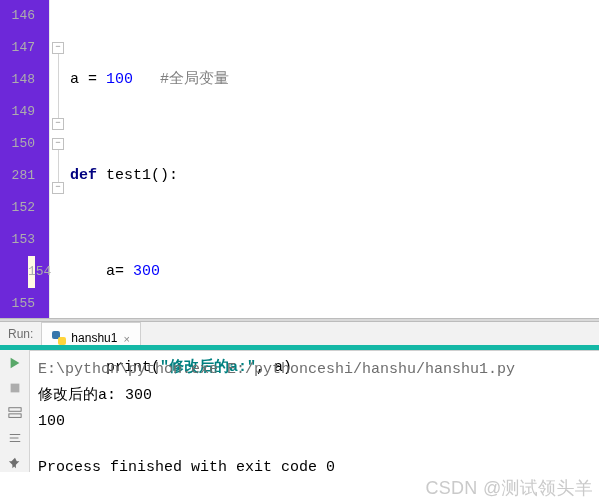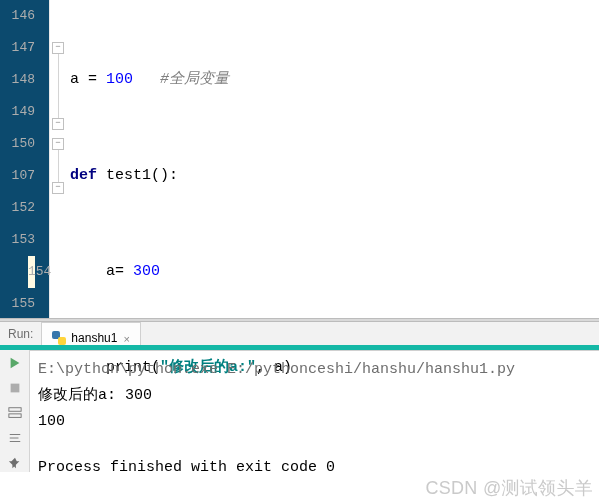--- a/index.html
+++ b/index.html
@@ -19,7 +19,7 @@
 }
 .gutter {
   width: 50px;
-  background: #0c4a6e;
+  background: #6d28d9;
   border-right: 1px solid #e8e8e8;
   text-align: right;
   padding-right: 14px;

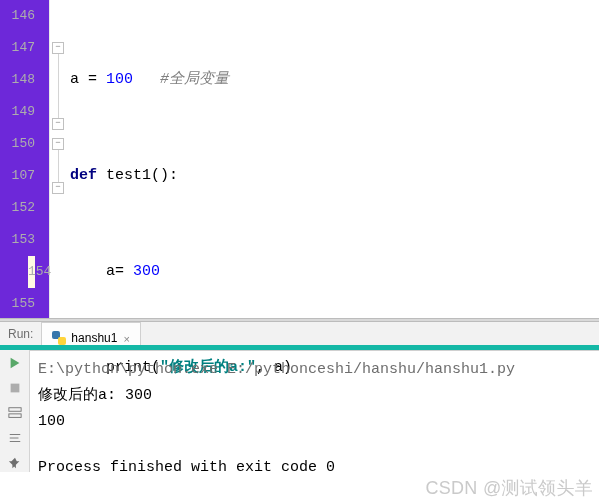--- a/index.html
+++ b/index.html
@@ -60,7 +60,7 @@
 .ln-current { background: #fffae3; margin-left: 28px; }
 .kw { color: #000080; font-weight: bold; }
 .num { color: #0000ff; }
-.comment { color: #808080; font-style: italic; }
+.comment { color: #808080; }
 .str { color: #008080; font-weight: bold; }
 .fn { color: #000000; }
 .par { color: #000000; }

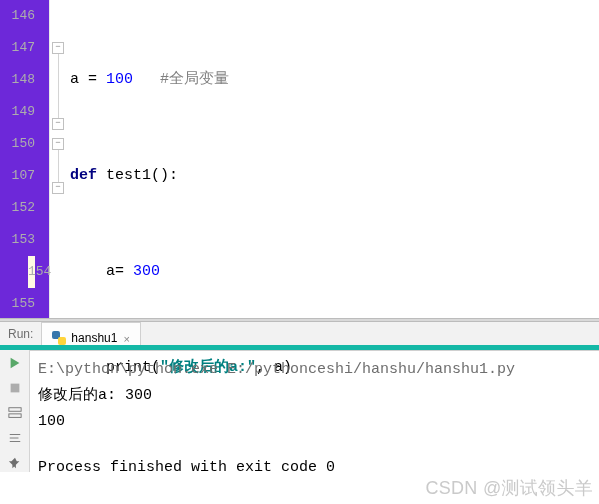--- a/index.html
+++ b/index.html
@@ -173,7 +173,7 @@
     <div class="gut-ln">148</div>
     <div class="gut-ln">149</div>
     <div class="gut-ln">150</div>
-    <div class="gut-ln">107</div>
+    <div class="gut-ln">281</div>
     <div class="gut-ln">152</div>
     <div class="gut-ln">153</div>
     <div class="gut-ln ln-current">154</div>

